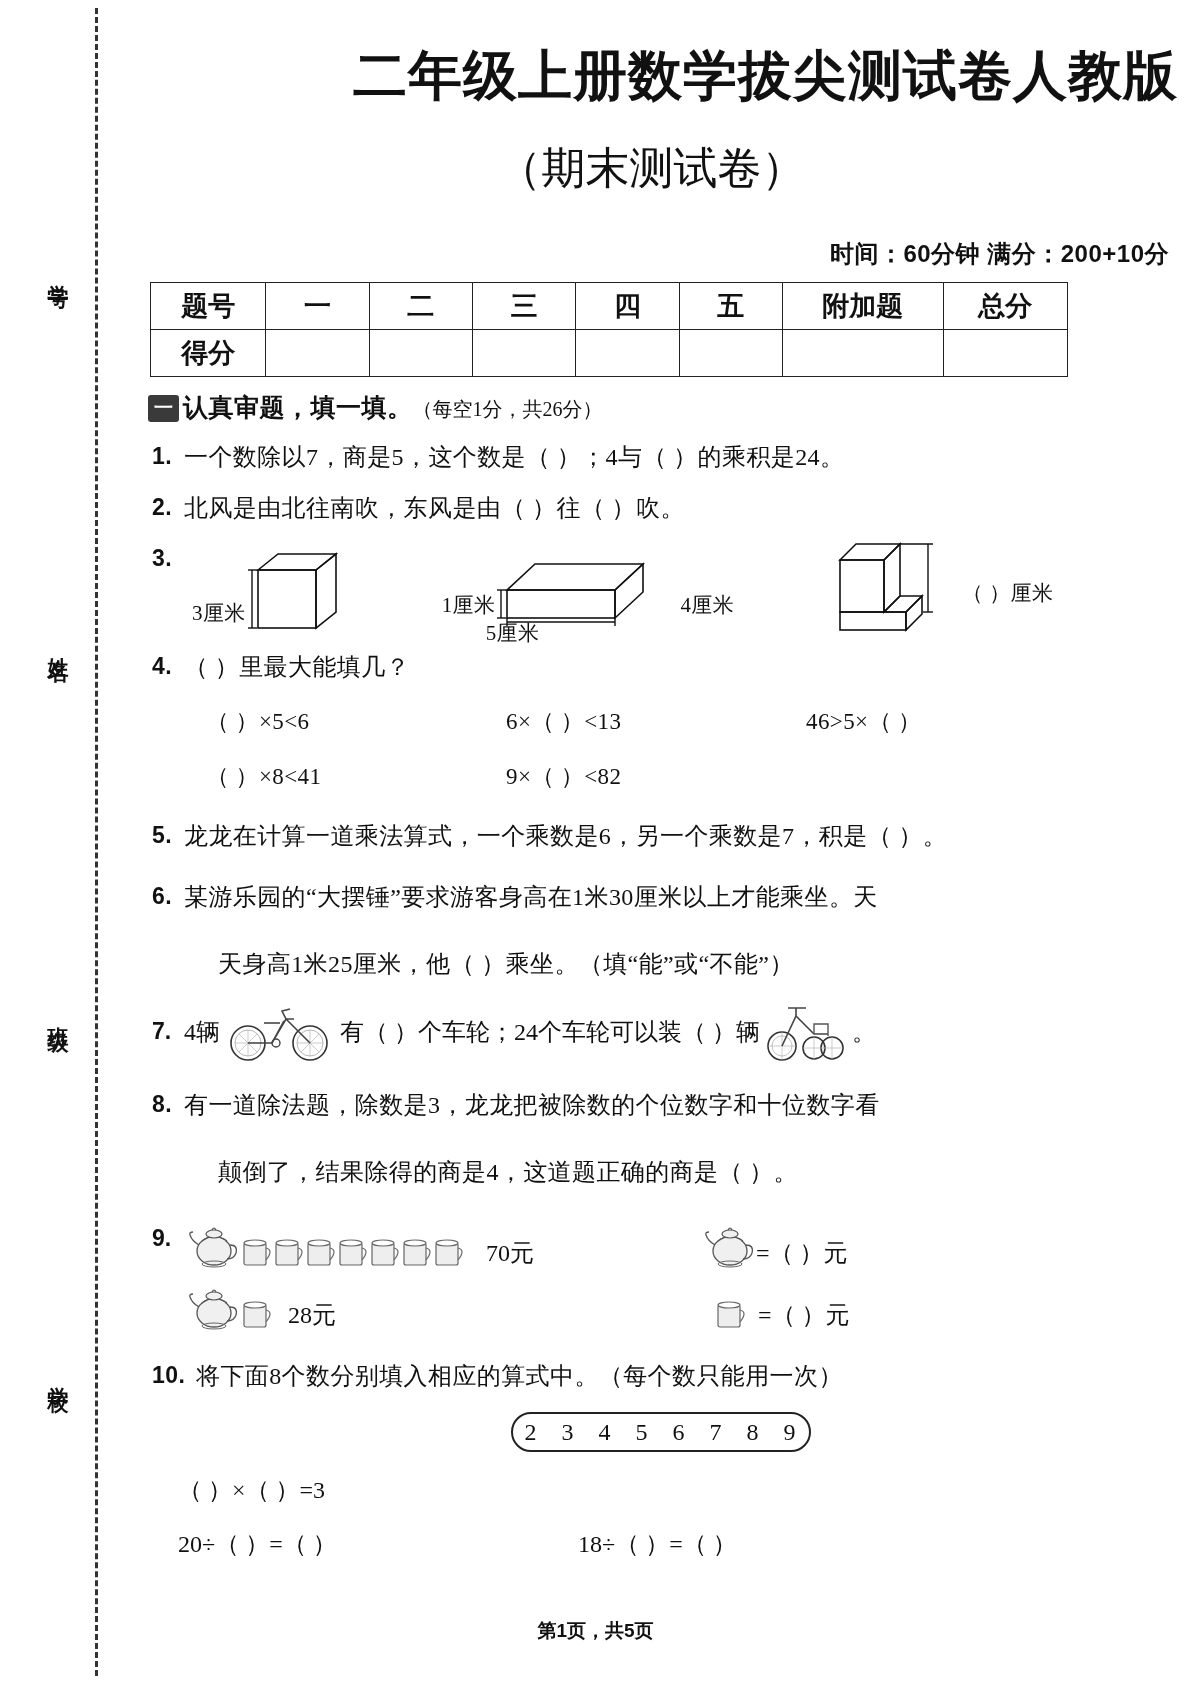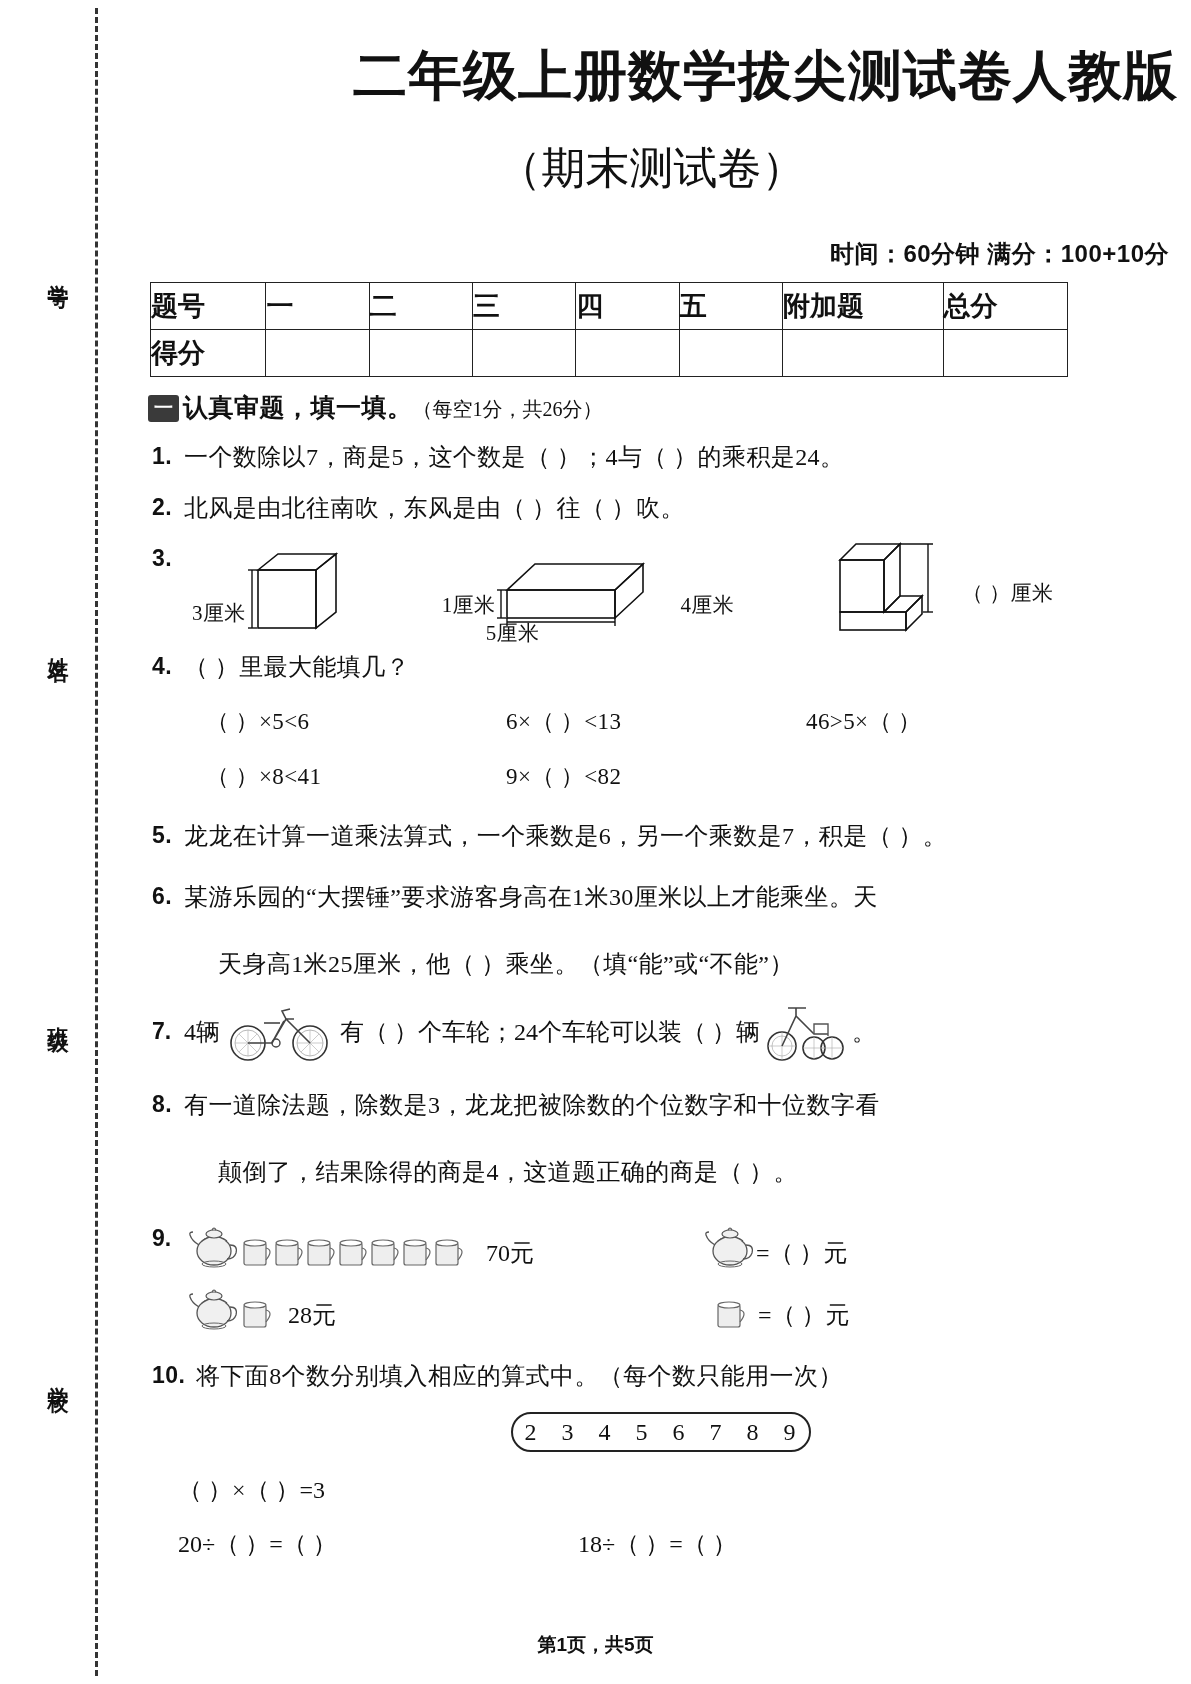--- a/index.html
+++ b/index.html
@@ -194,7 +194,7 @@
 
     <div class="title-main">二年级上册数学拔尖测试卷人教版</div>
     <div class="title-sub">（期末测试卷）</div>
-    <div class="meta-line">时间：60分钟  满分：100+10分</div>
+    <div class="meta-line">时间：60分钟  满分：200+10分</div>
 
     <table class="score">
       <tbody>

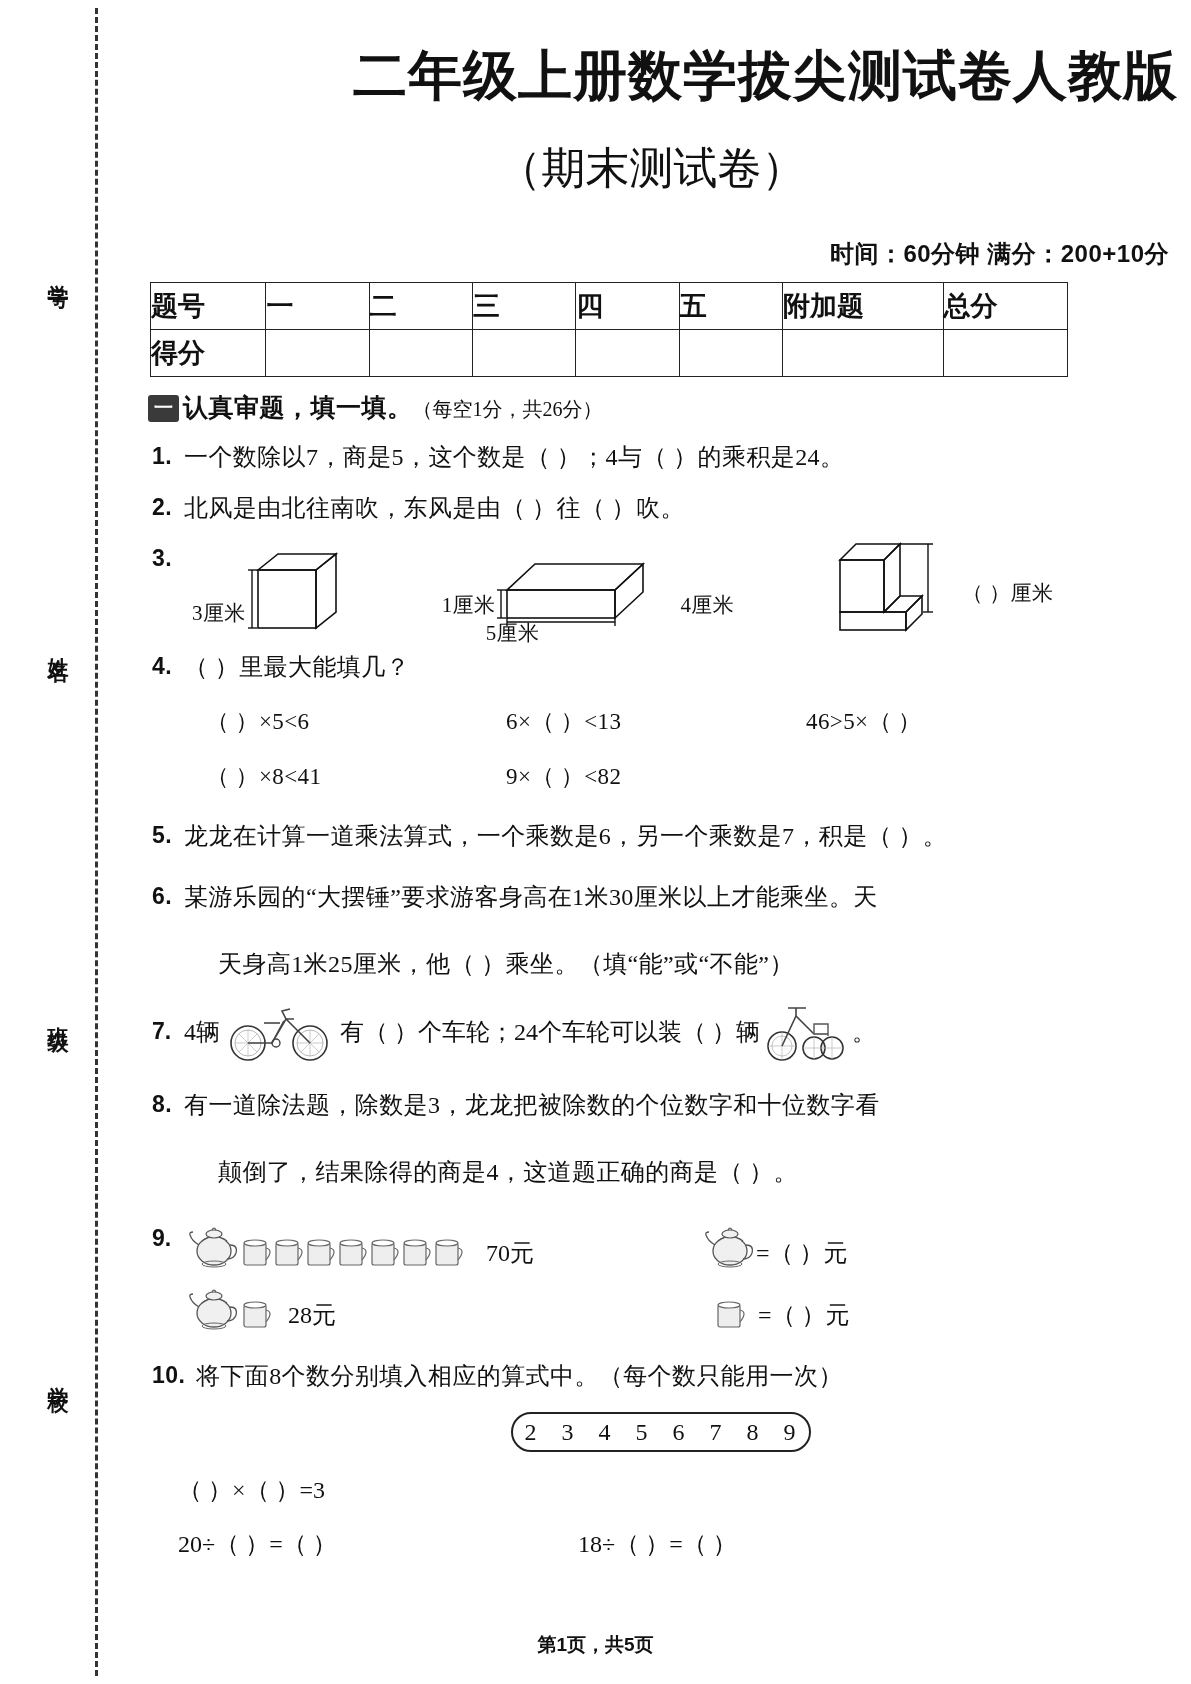--- a/index.html
+++ b/index.html
@@ -77,7 +77,7 @@
   table.score td {
     border: 1.5px solid #222;
     height: 47px;
-    text-align: left;
+    text-align: center;
     vertical-align: middle;
     font-family: "Liberation Sans", "DejaVu Sans", sans-serif;
     font-weight: bold;

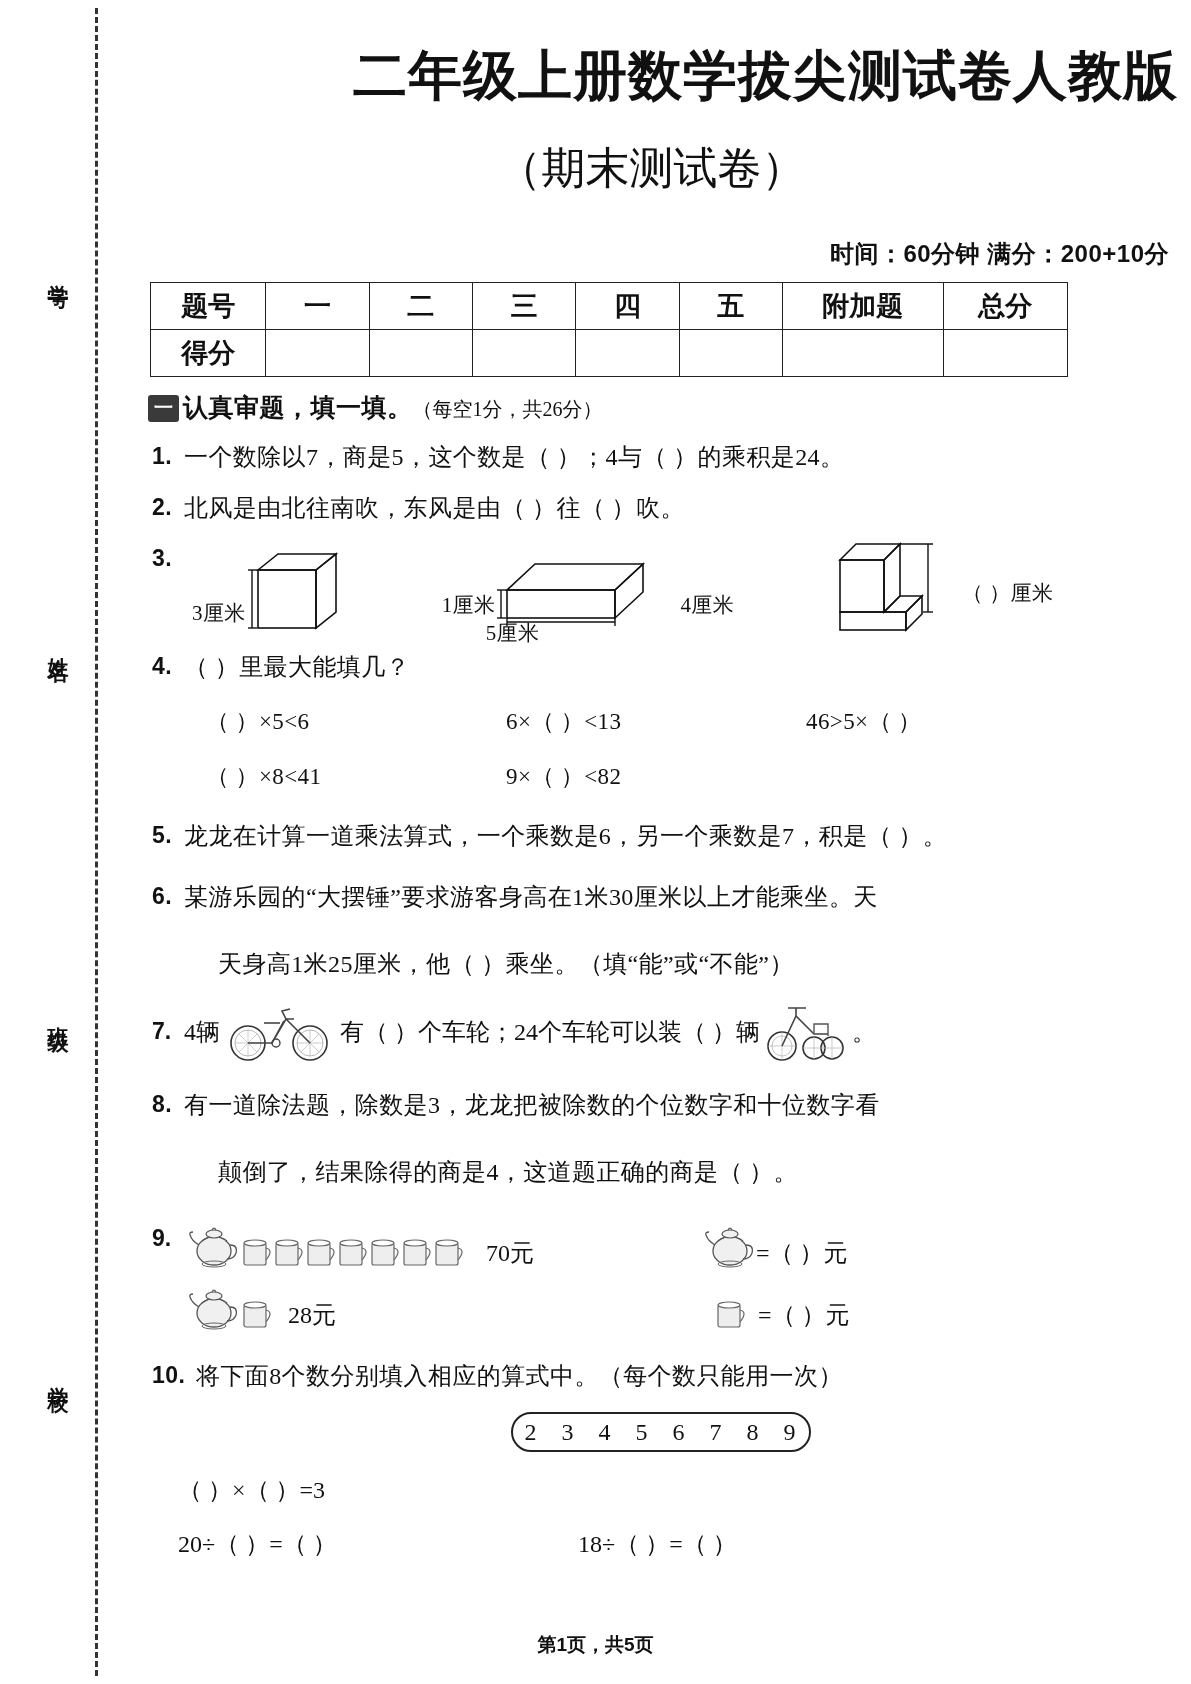--- a/index.html
+++ b/index.html
@@ -169,7 +169,7 @@
 
   
   .footer {
-    position: absolute; left: 0; right: 0; bottom: 26px;
+    position: absolute; left: 0; right: 0; bottom: 40px;
     text-align: center;
     font-family: "Liberation Sans", "DejaVu Sans", sans-serif;
     font-weight: bold; font-size: 19px;

